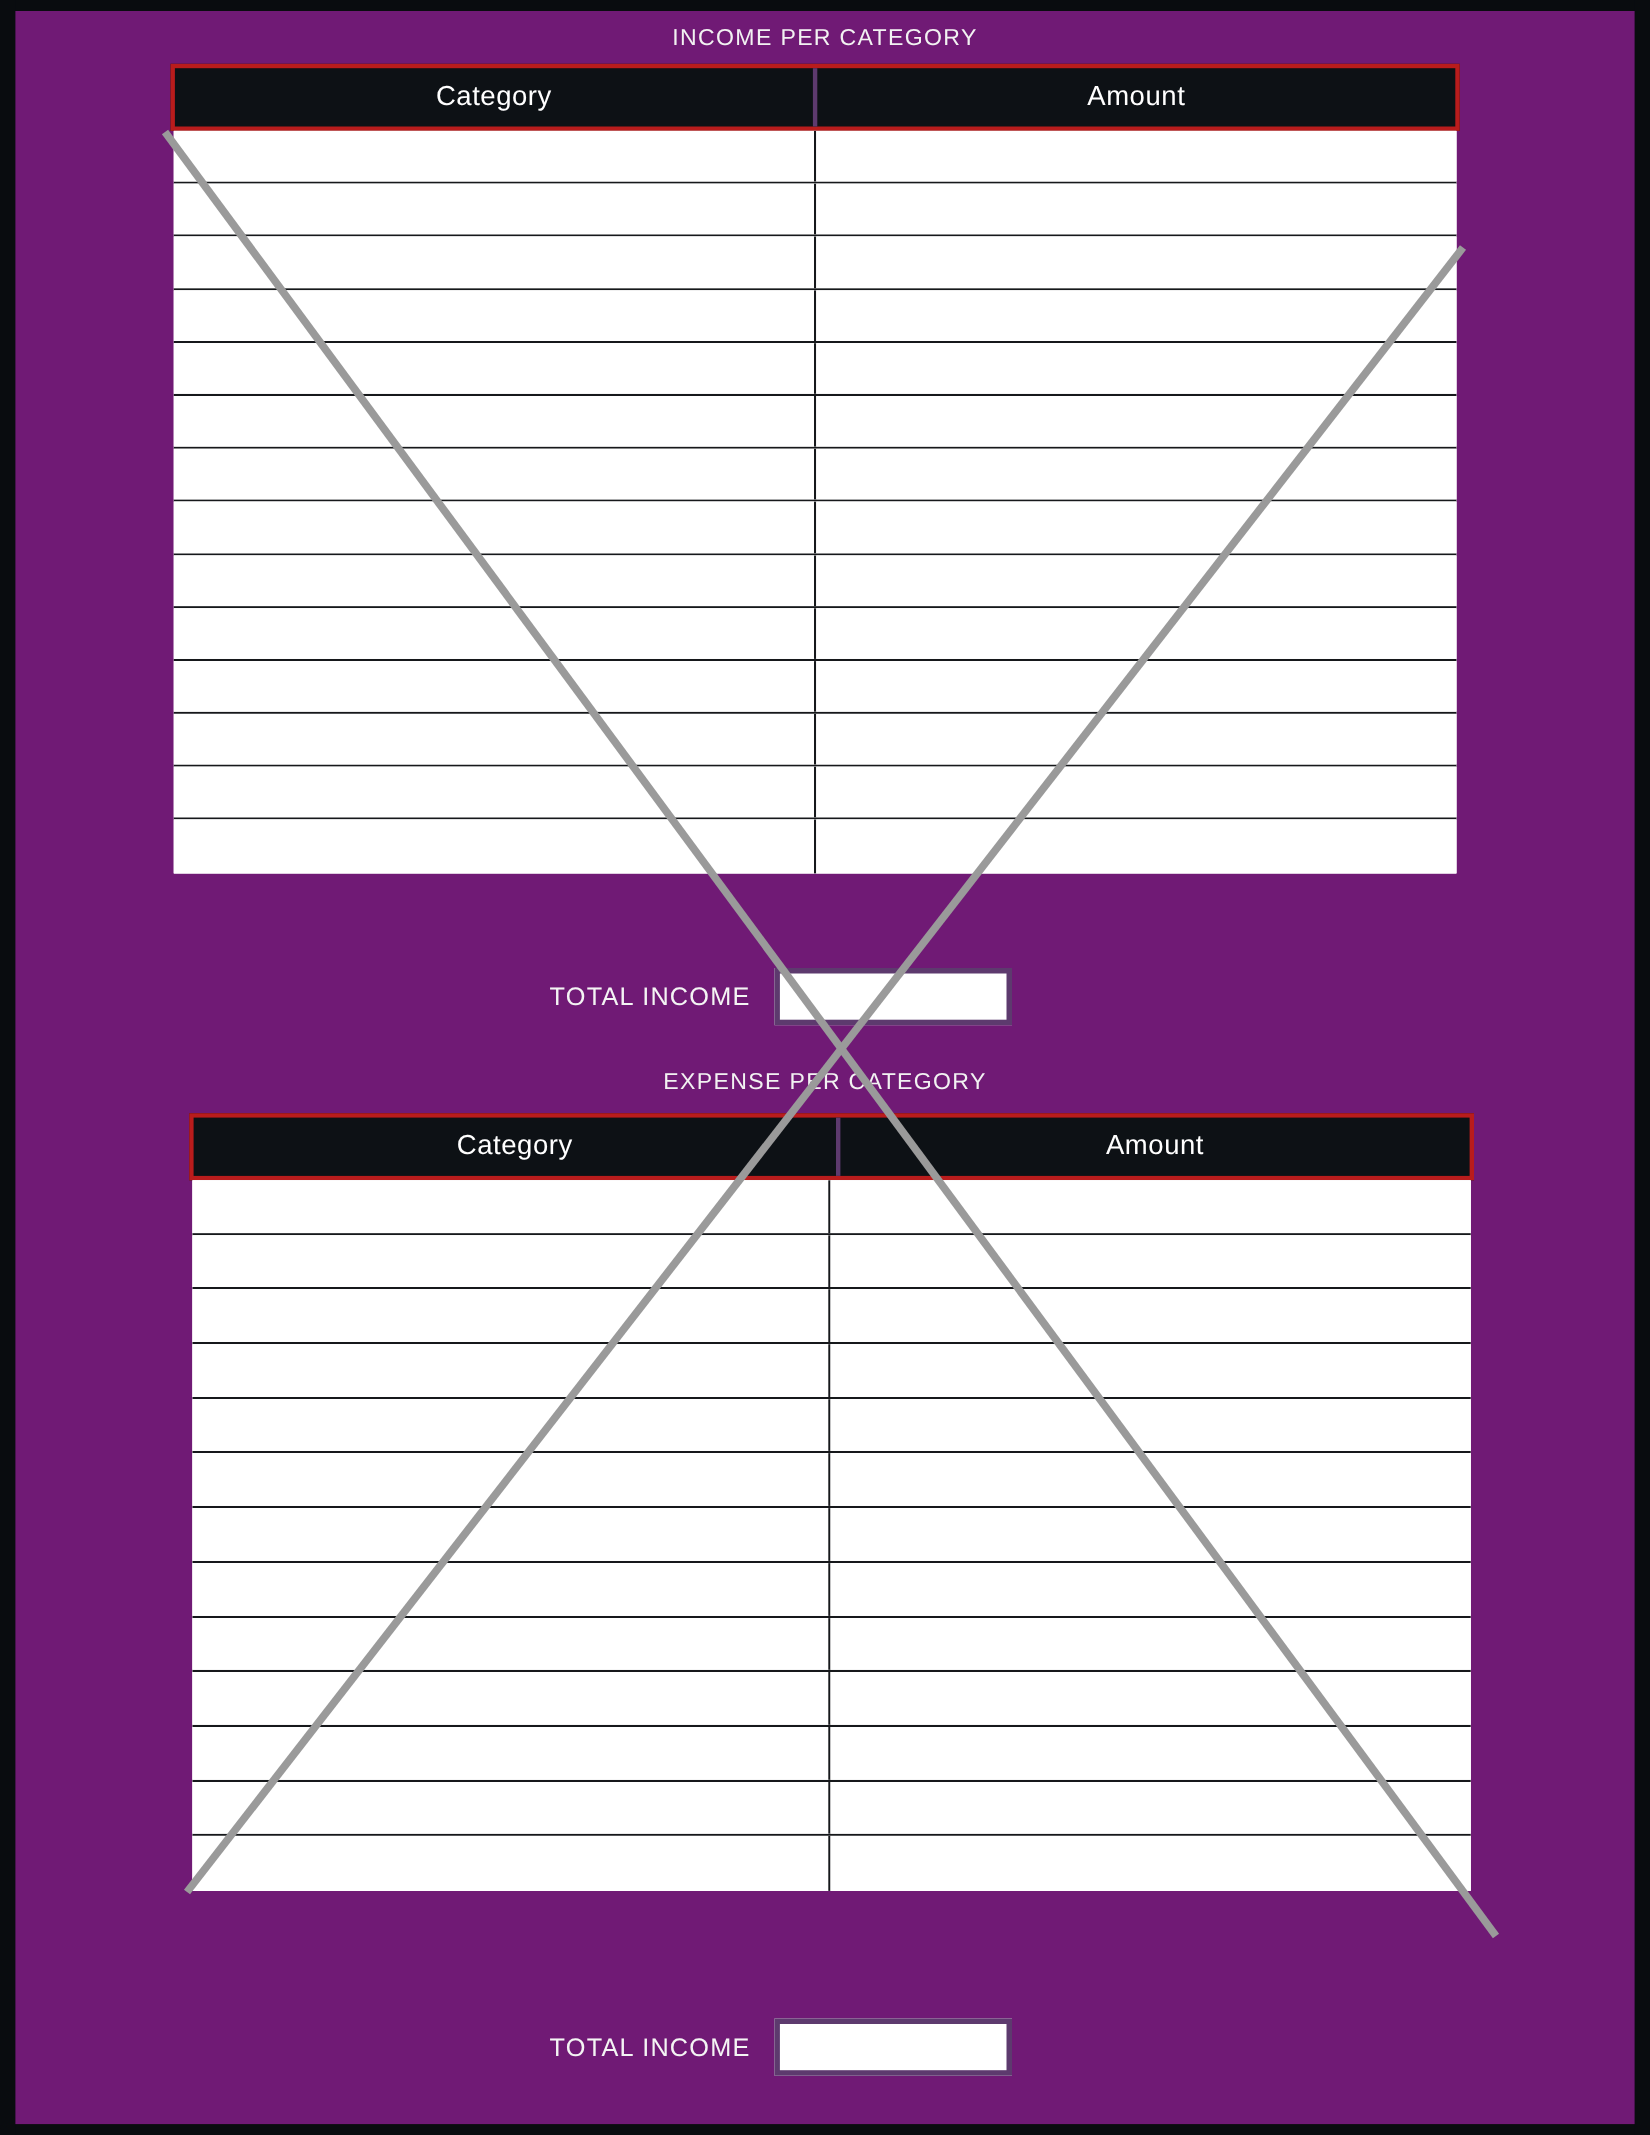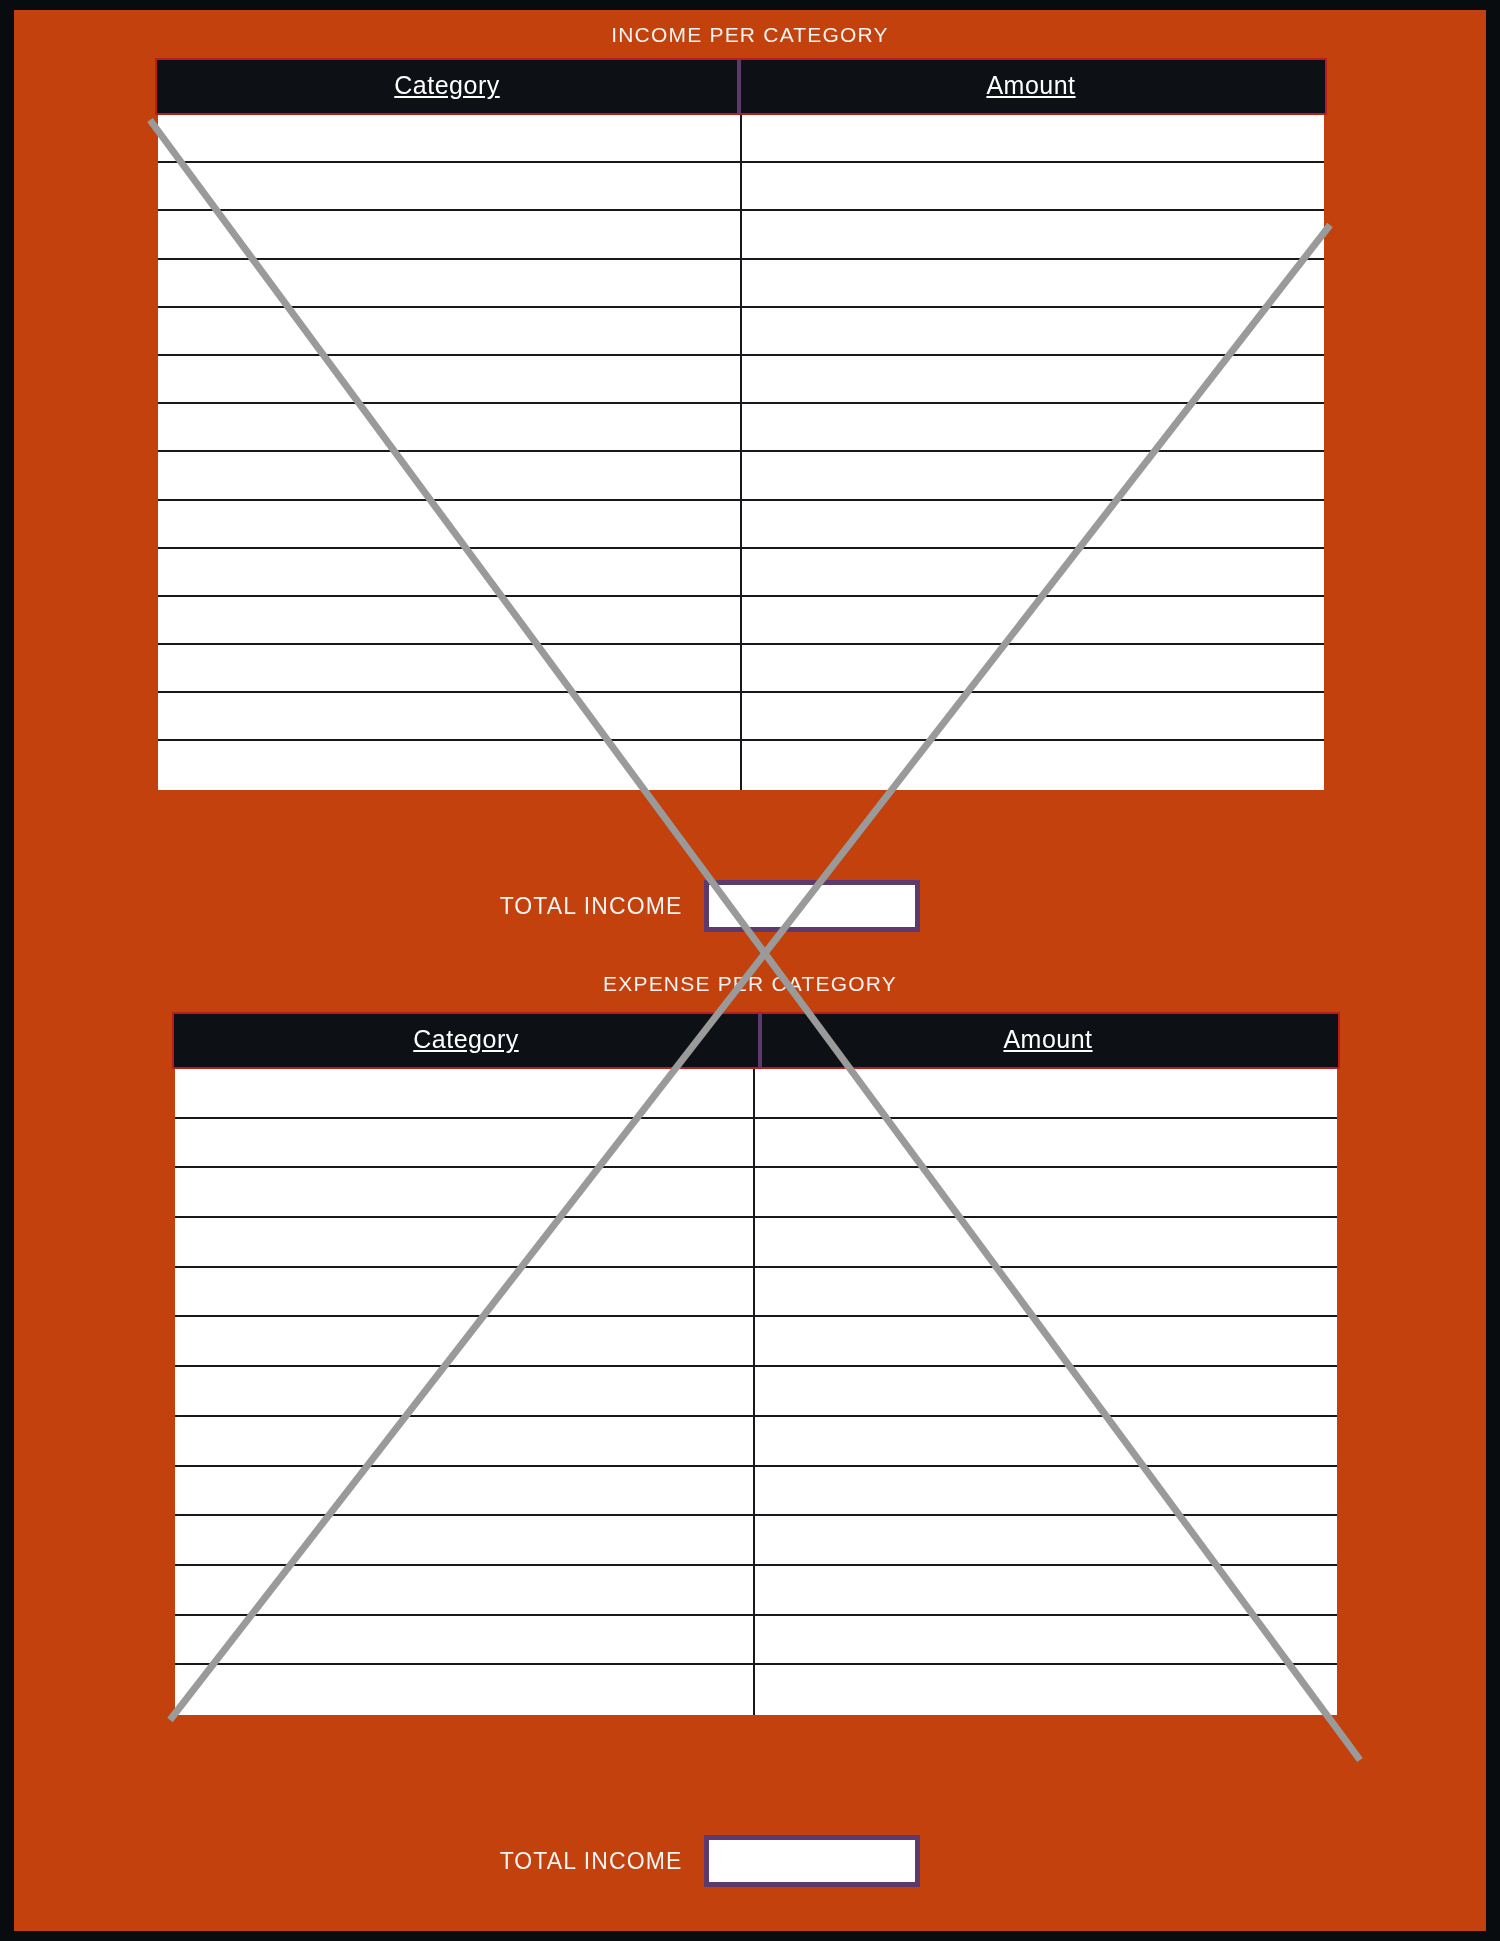--- a/index.html
+++ b/index.html
@@ -22,7 +22,7 @@
     left: 0; top: 0;
     width: 1500px;
     height: 1941px;
-    background: #c2410c;
+    background: #701a75;
     border-radius: 31px;
   }
 

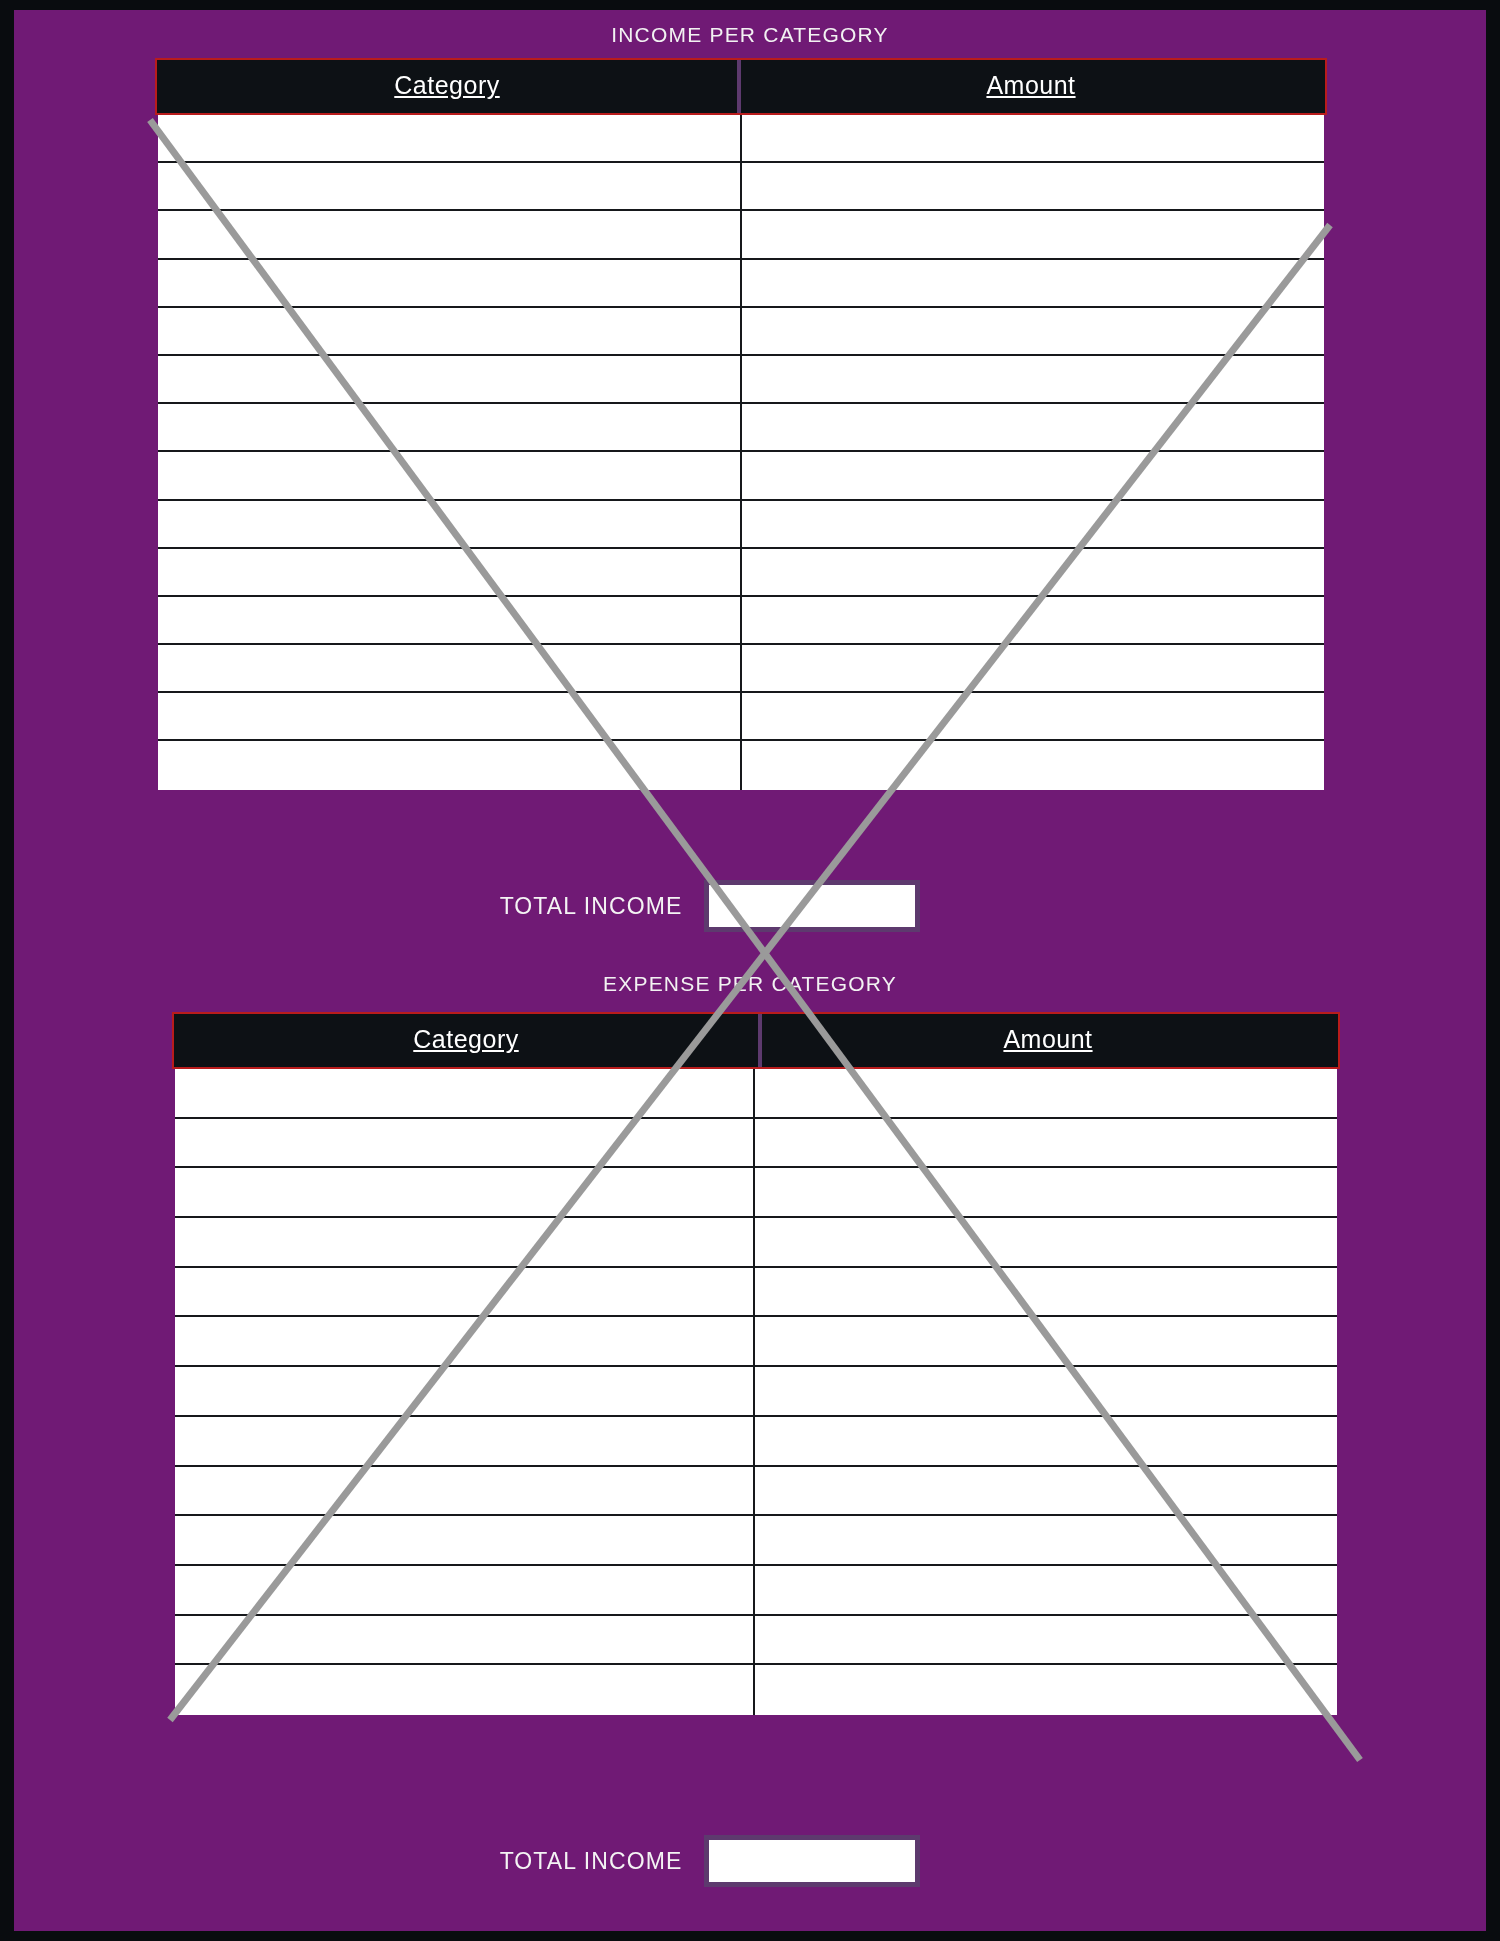--- a/index.html
+++ b/index.html
@@ -62,10 +62,9 @@
   }
   .hdr-row {
     display: flex;
-    border: 2px solid #b91c1c;
+    border: 4px solid #b91c1c;
     background: #0d1115;
     box-sizing: border-box;
-    text-decoration: underline;
   }
   .hdr-cell {
     box-sizing: border-box;

